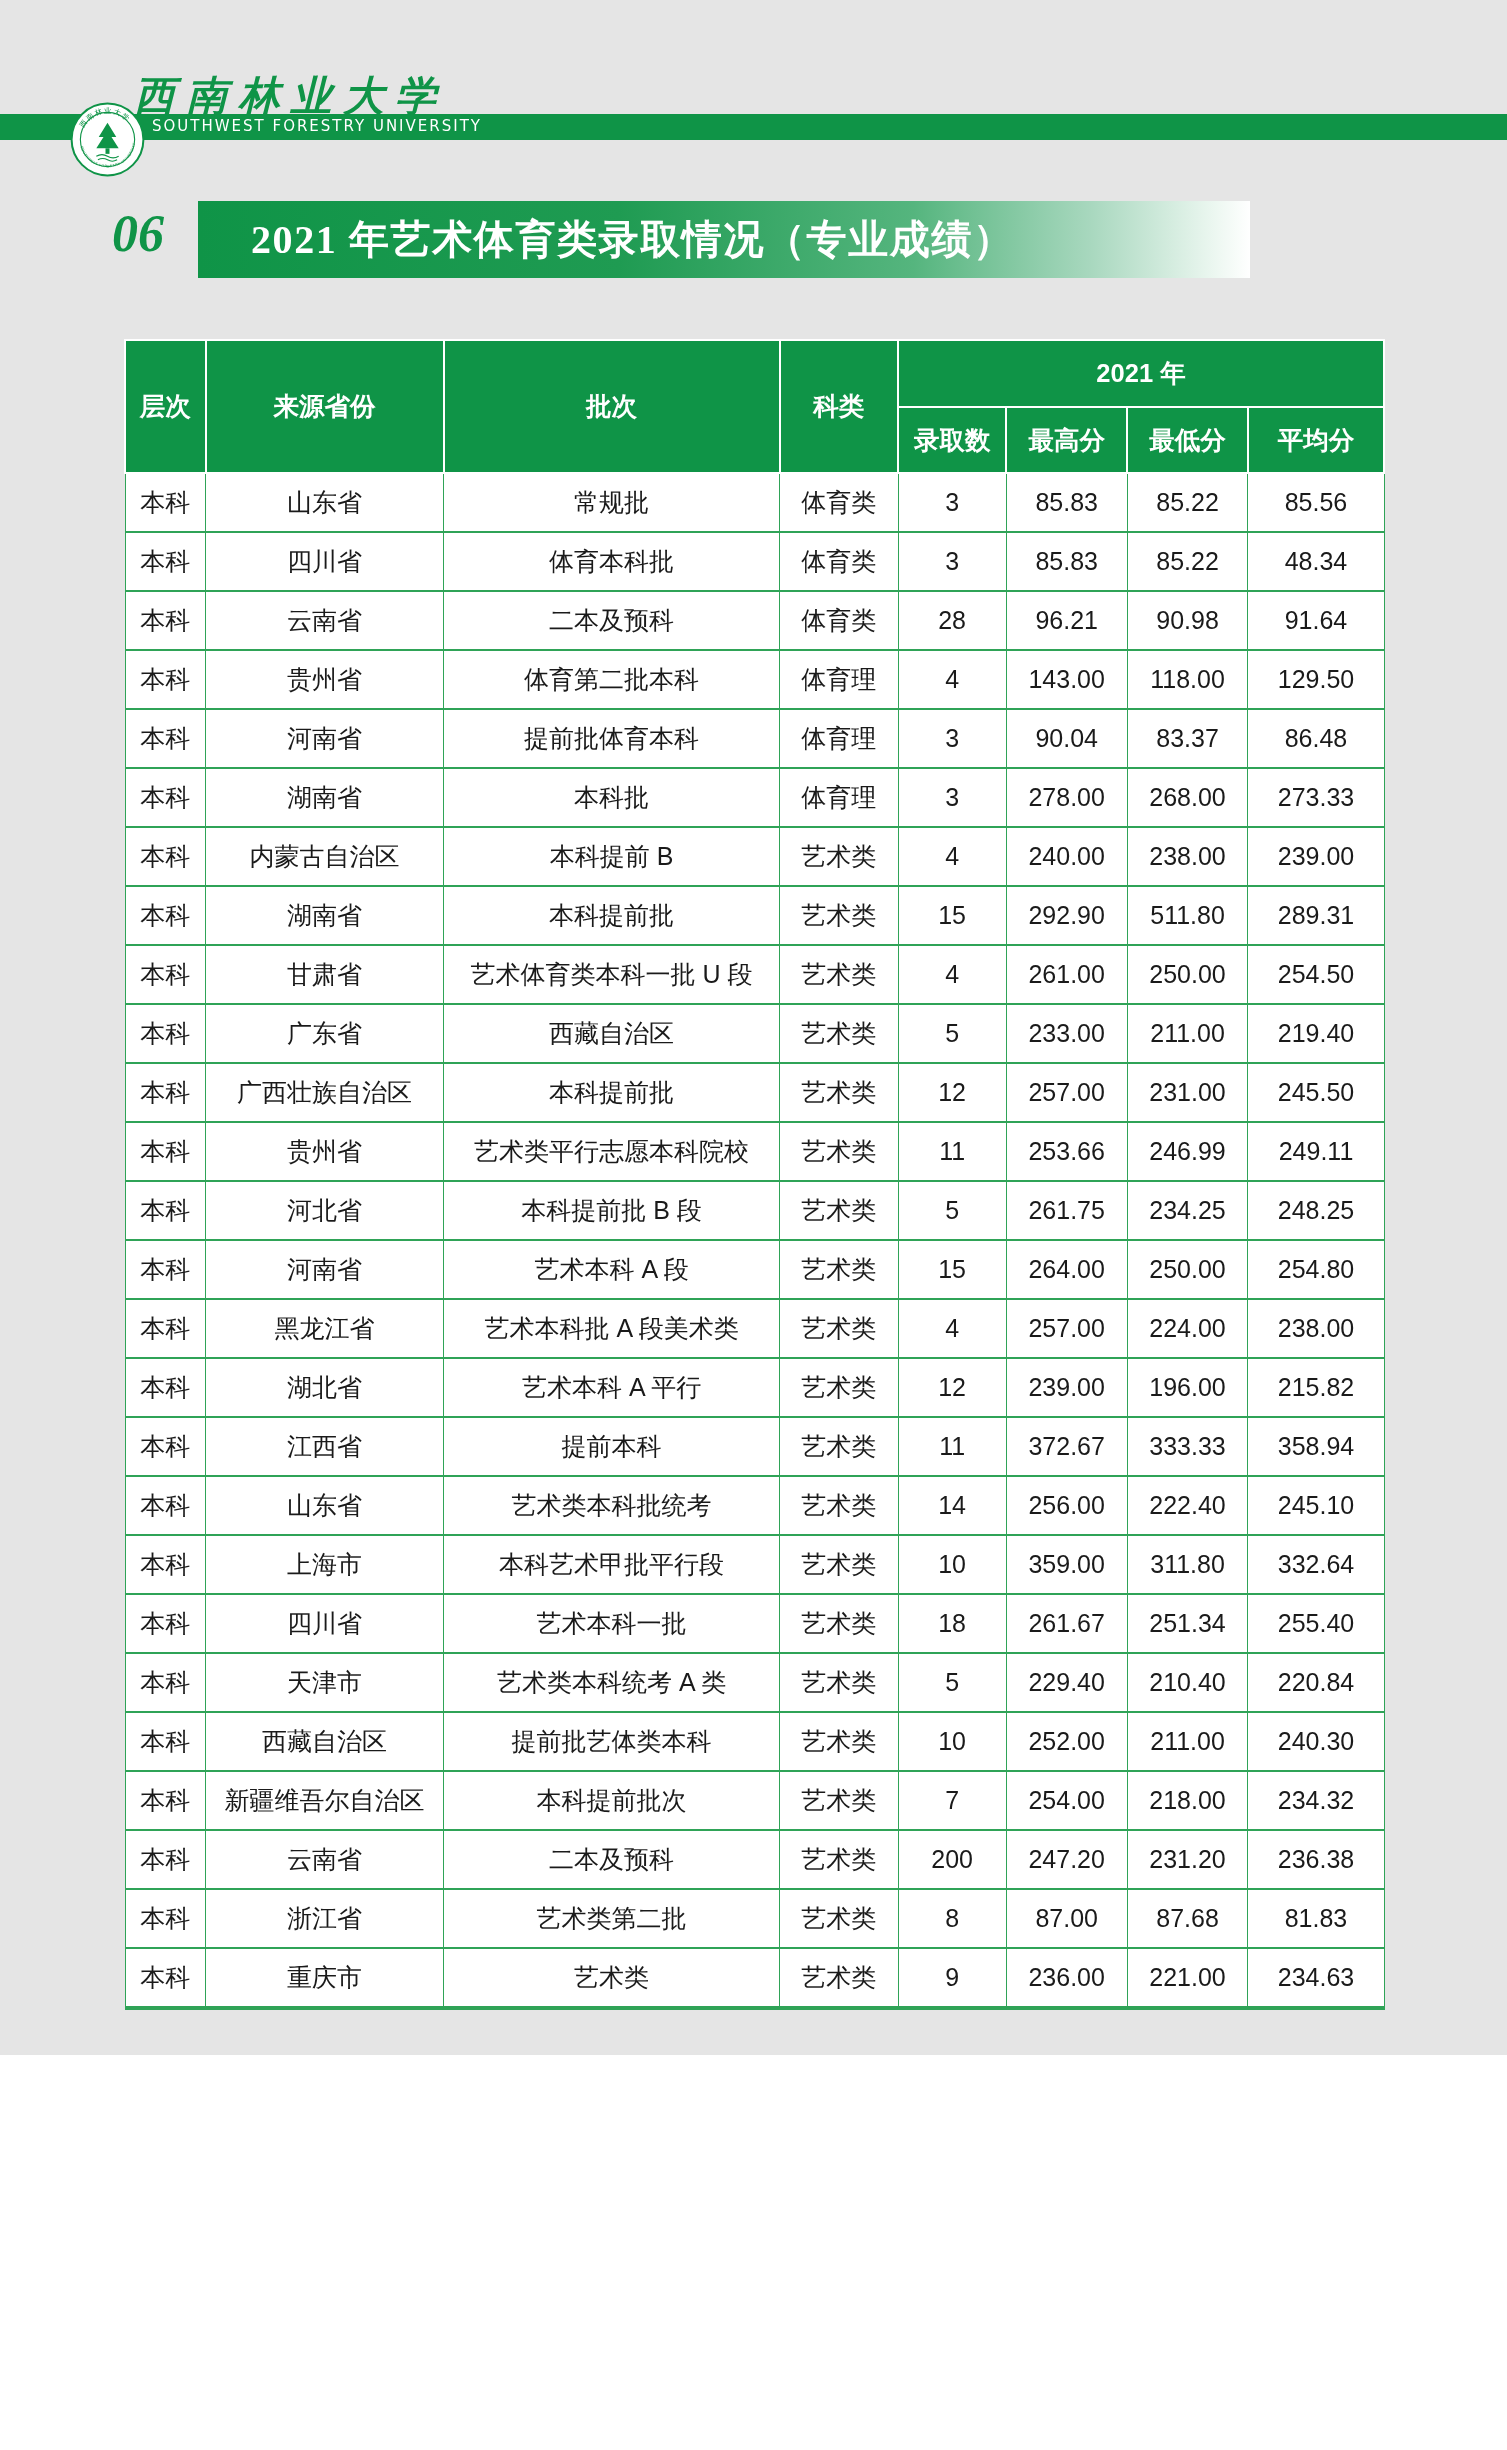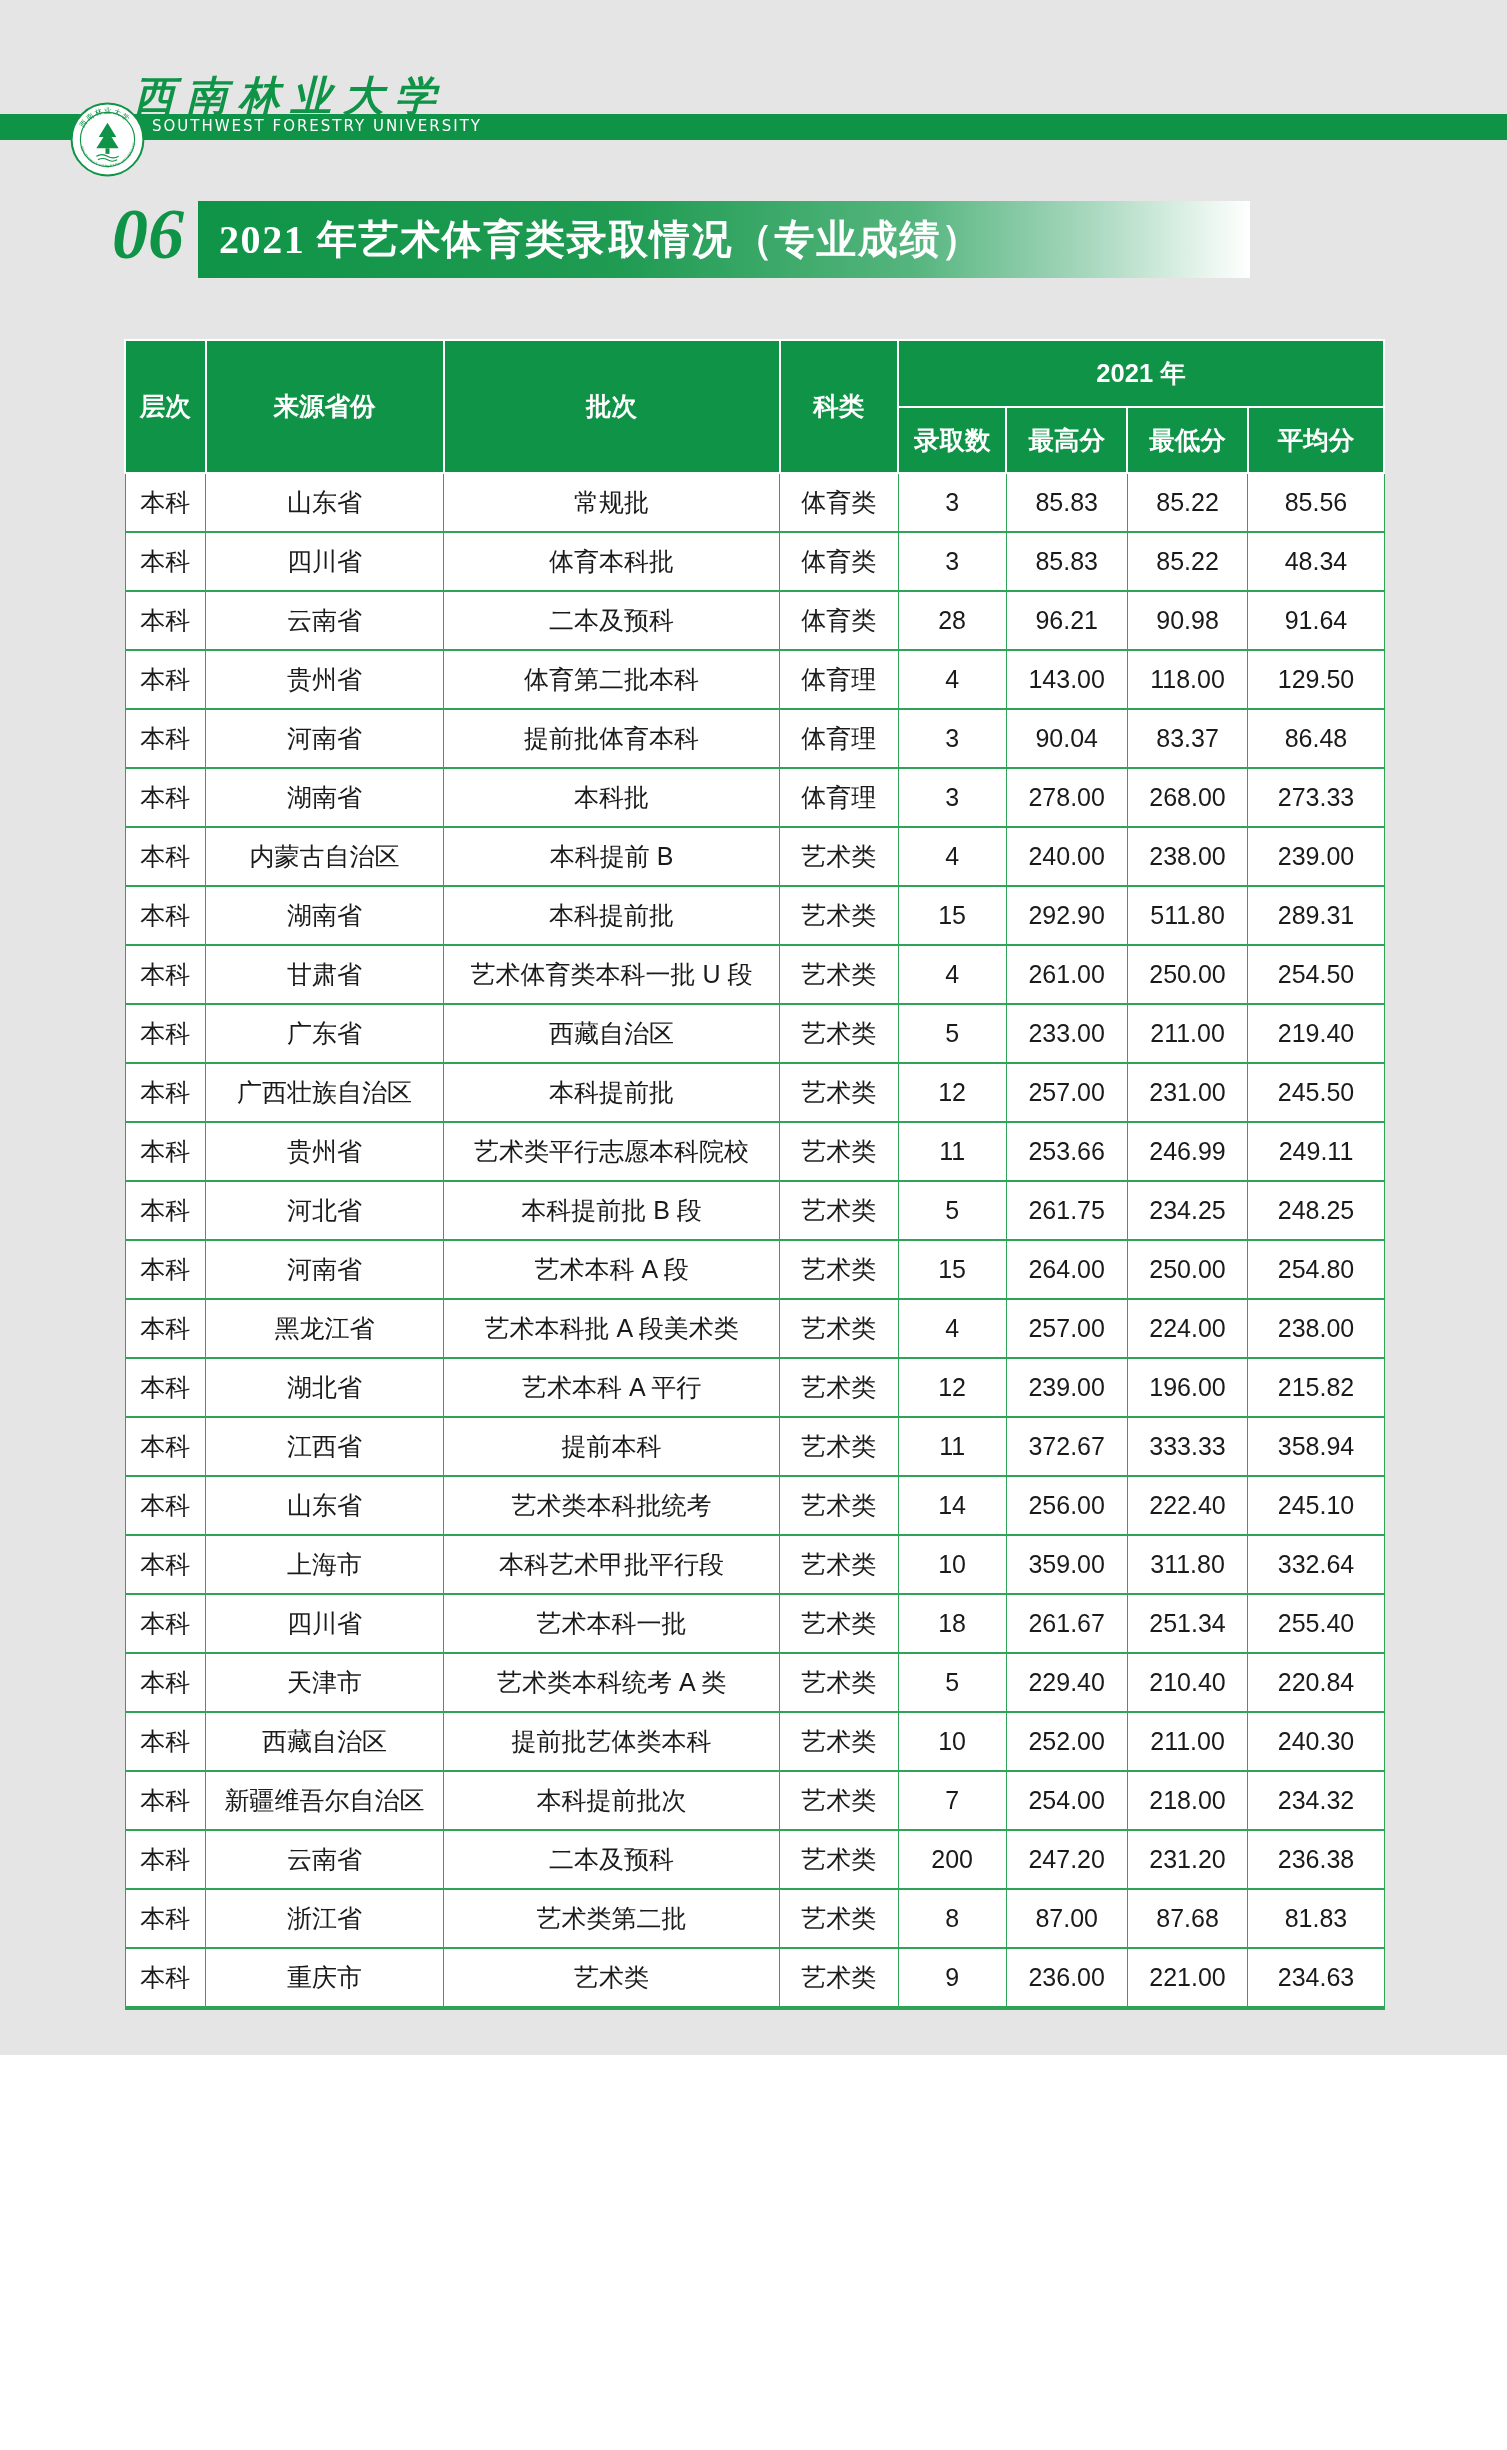--- a/index.html
+++ b/index.html
@@ -32,7 +32,7 @@
   .section-number{
     position:absolute;left:112px;top:191px;
     font-family:"Liberation Serif", serif;
-    font-size:72px;line-height:86px;font-weight:bold;font-style:italic;
+    font-size:52px;line-height:86px;font-weight:bold;font-style:italic;
     color:#0f9447;
   }
   .section-banner{

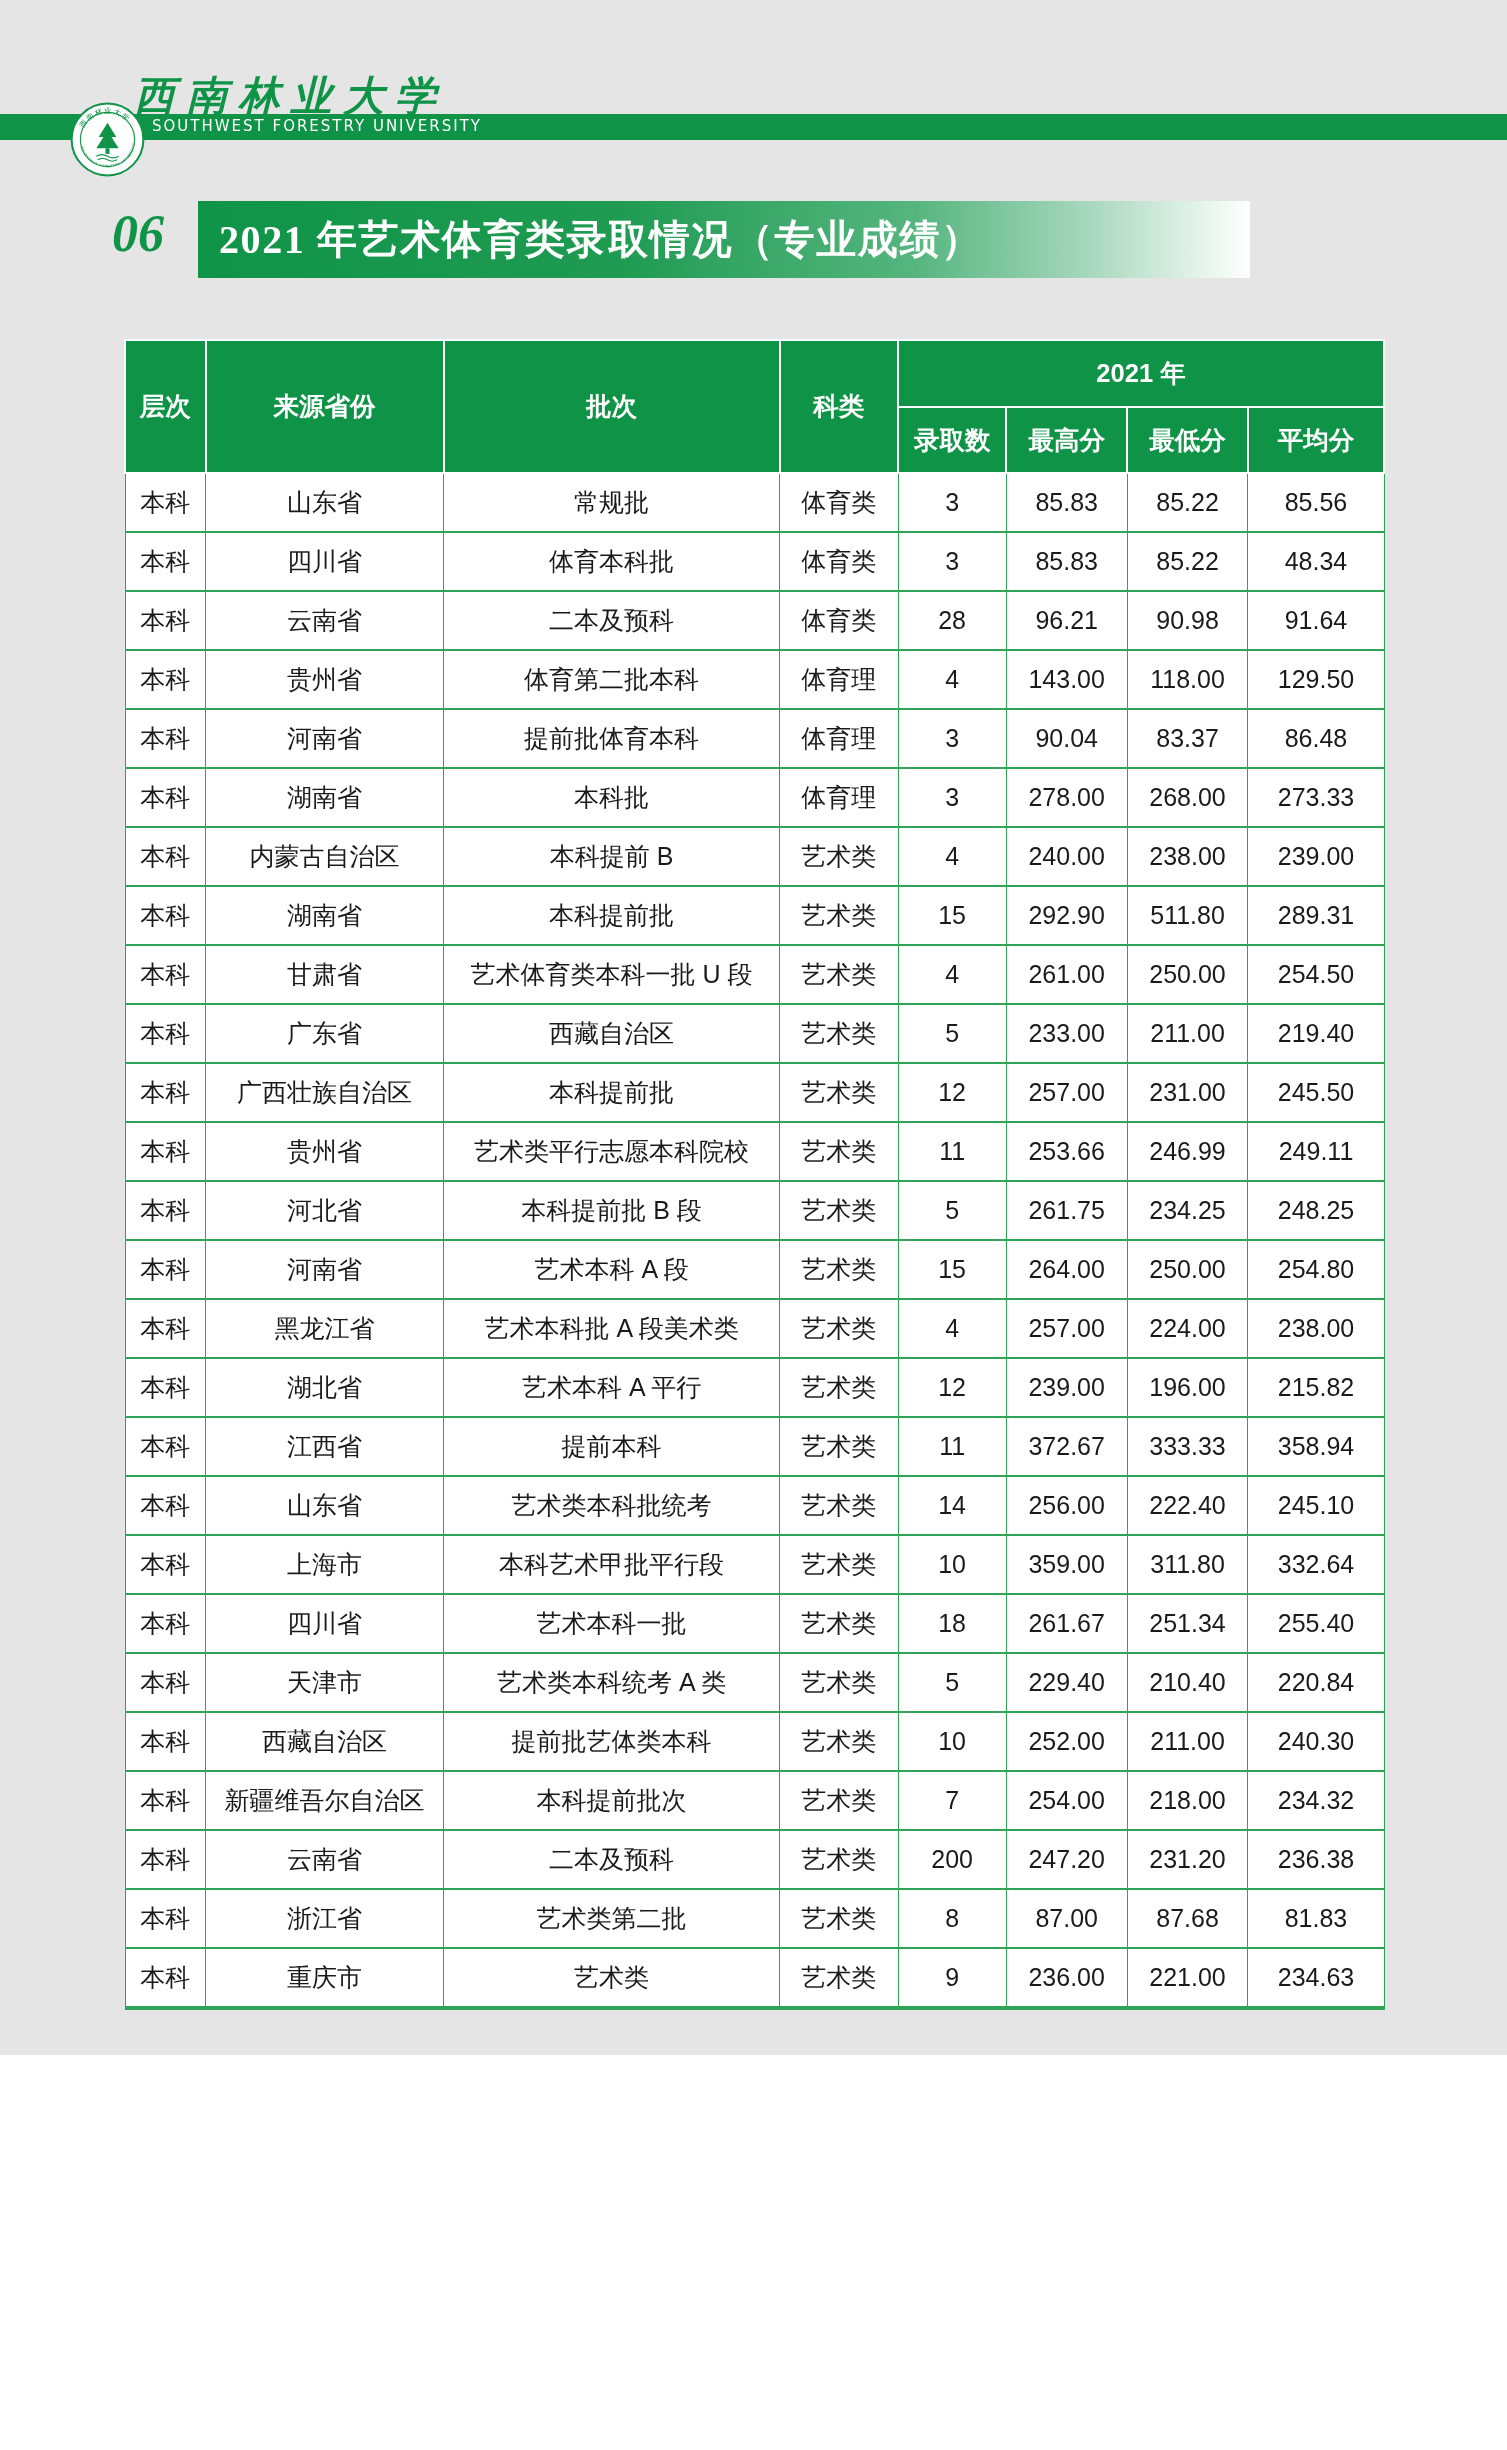--- a/index.html
+++ b/index.html
@@ -43,7 +43,7 @@
     display:block;height:77px;line-height:78px;padding-left:21px;
     font-family:"Liberation Serif", serif;
     font-size:40px;font-weight:bold;letter-spacing:1.6px;
-    color:#ffffff;white-space:nowrap;
+    color:#ffffff;white-space:nowrap;margin-left:32px;
   }
   
   .adm-table{

